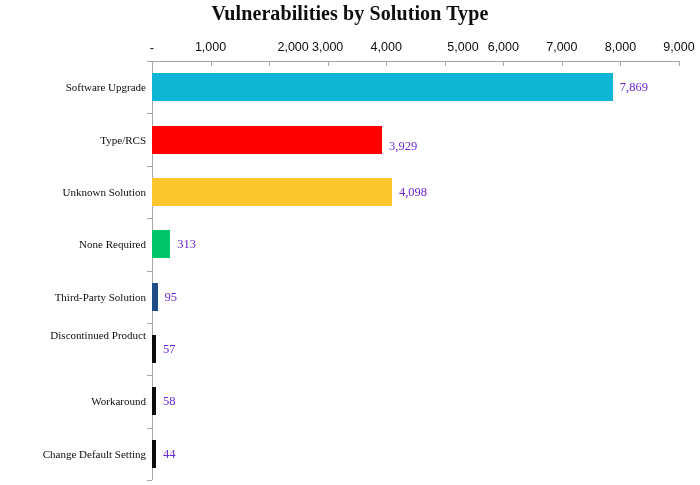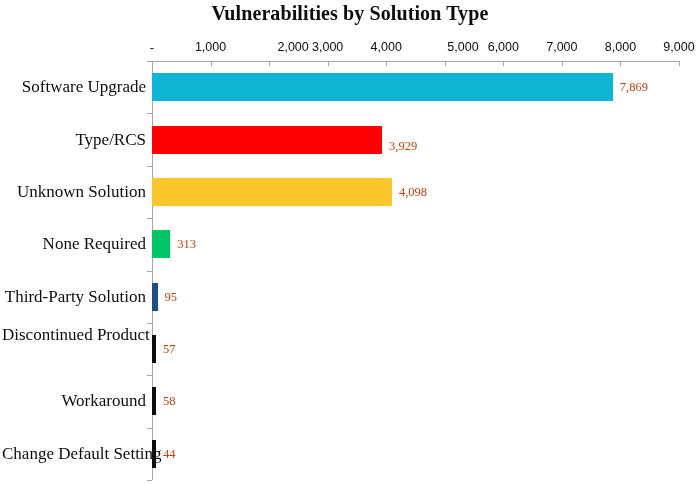--- a/index.html
+++ b/index.html
@@ -91,7 +91,7 @@
     width: 144px;
     text-align: right;
     font-family: "Liberation Serif", serif;
-    font-size: 17px;
+    font-size: 11px;
     color: #0d0d0d;
     white-space: nowrap;
     transform: translateY(-50%);

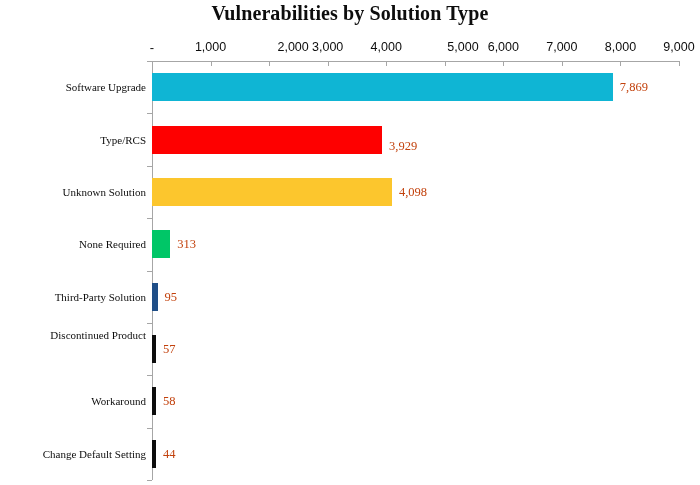--- a/index.html
+++ b/index.html
@@ -106,7 +106,7 @@
     position: absolute;
     font-family: "Liberation Serif", serif;
     font-size: 12.5px;
-    color: #c2410c;
+    color: #6d28d9;
     white-space: nowrap;
     transform: translateY(-50%);
   }

